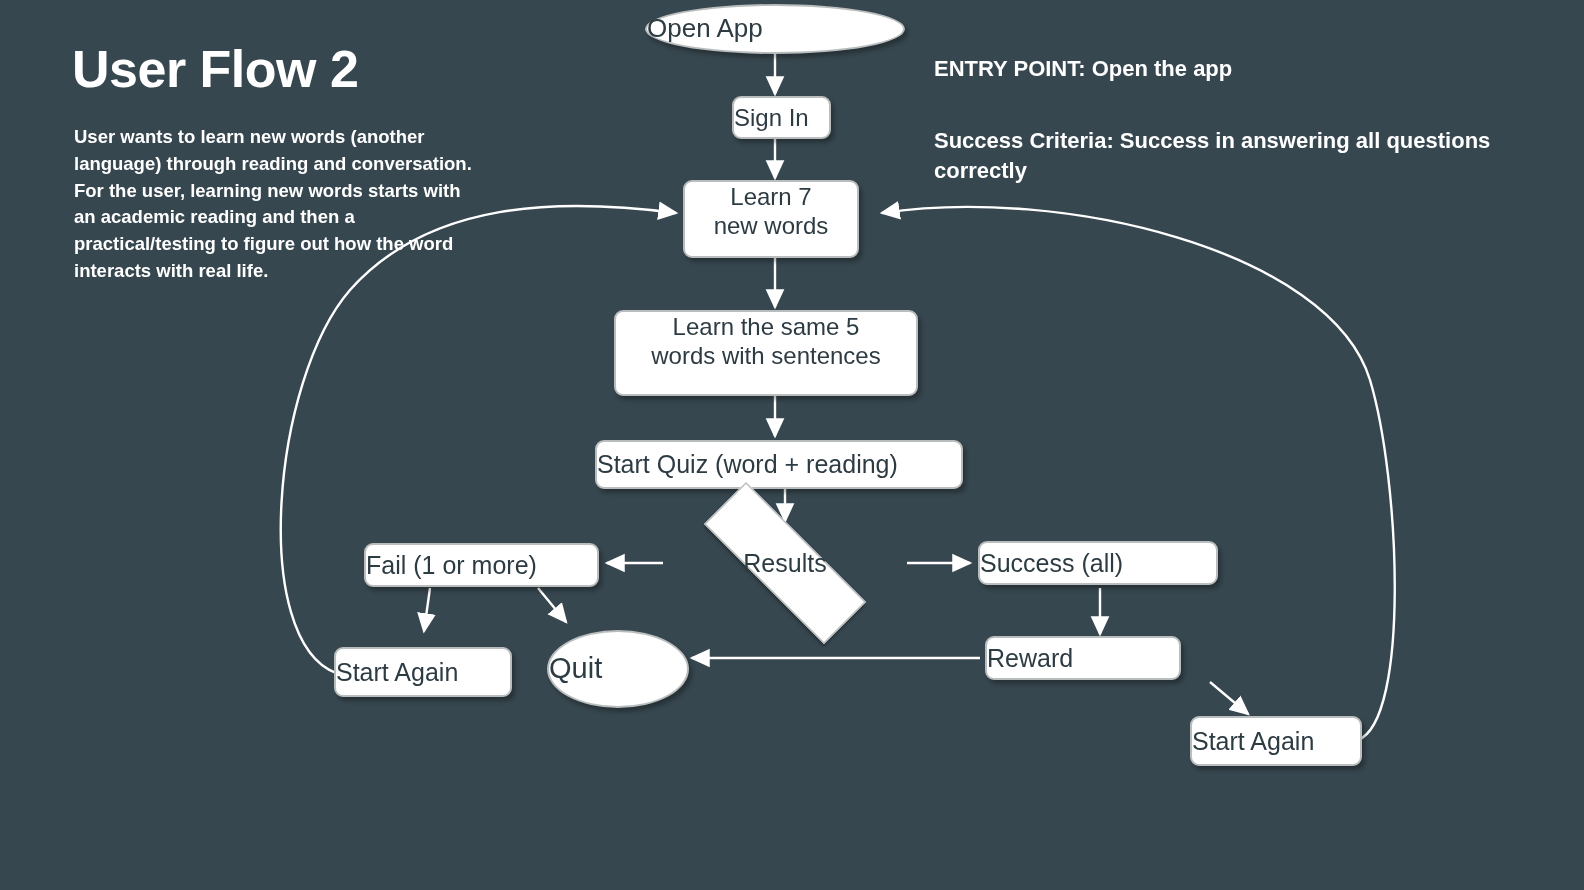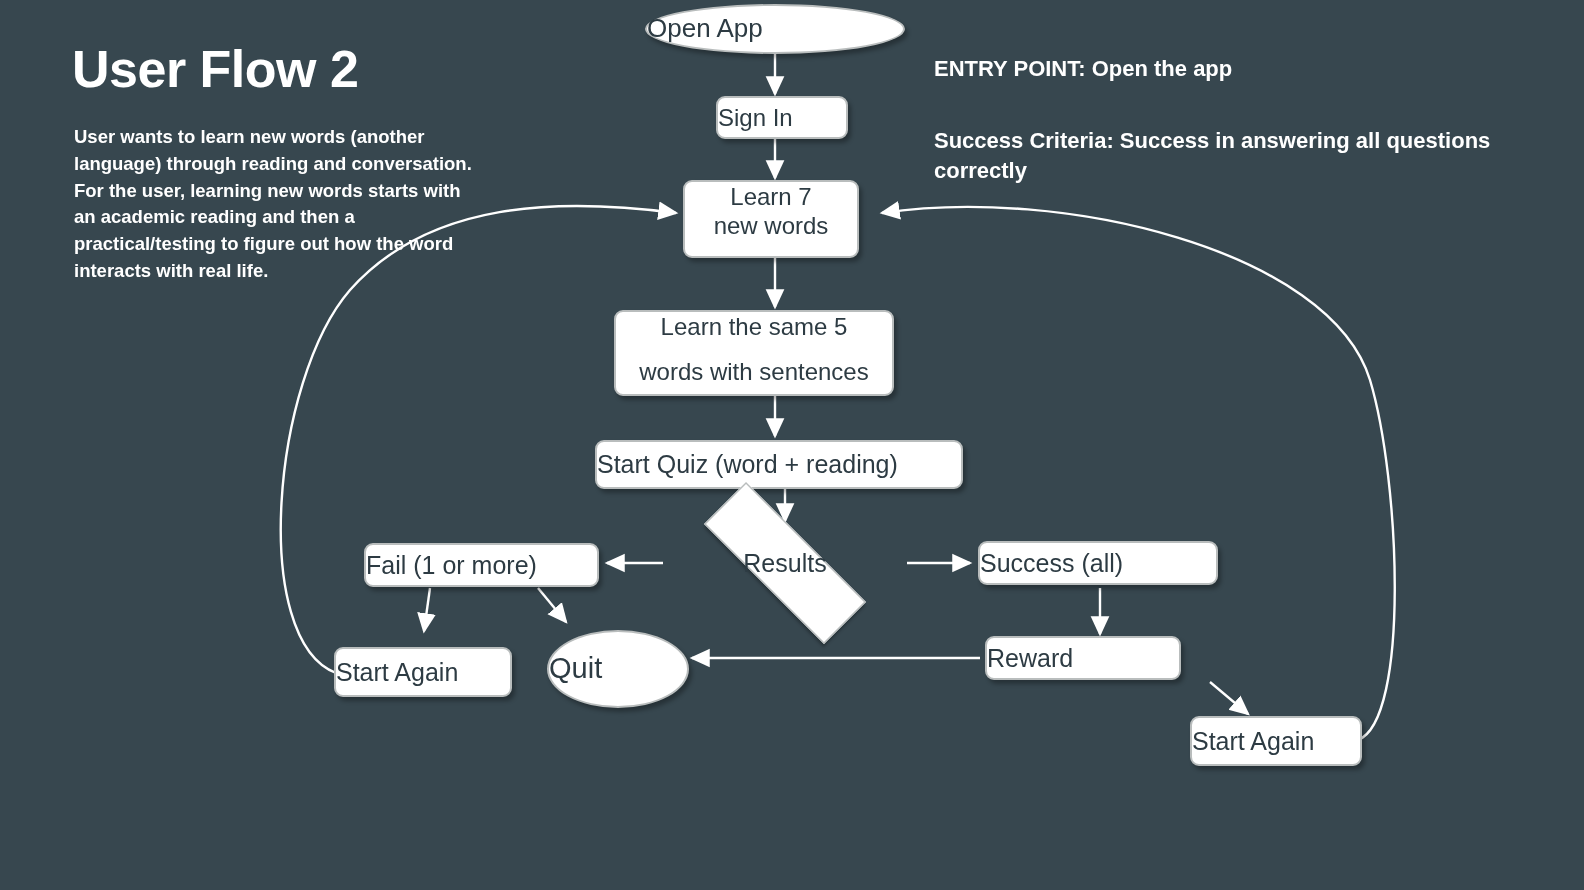--- a/index.html
+++ b/index.html
@@ -113,7 +113,7 @@
     <span>Open App</span>
   </div>
 
-  <div class="node rect" style="left:716px;top:96px;width:132px;height:43px;font-size:24px;">
+  <div class="node rect" style="left:732px;top:96px;width:99px;height:43px;font-size:24px;">
     <span>Sign In</span>
   </div>
 

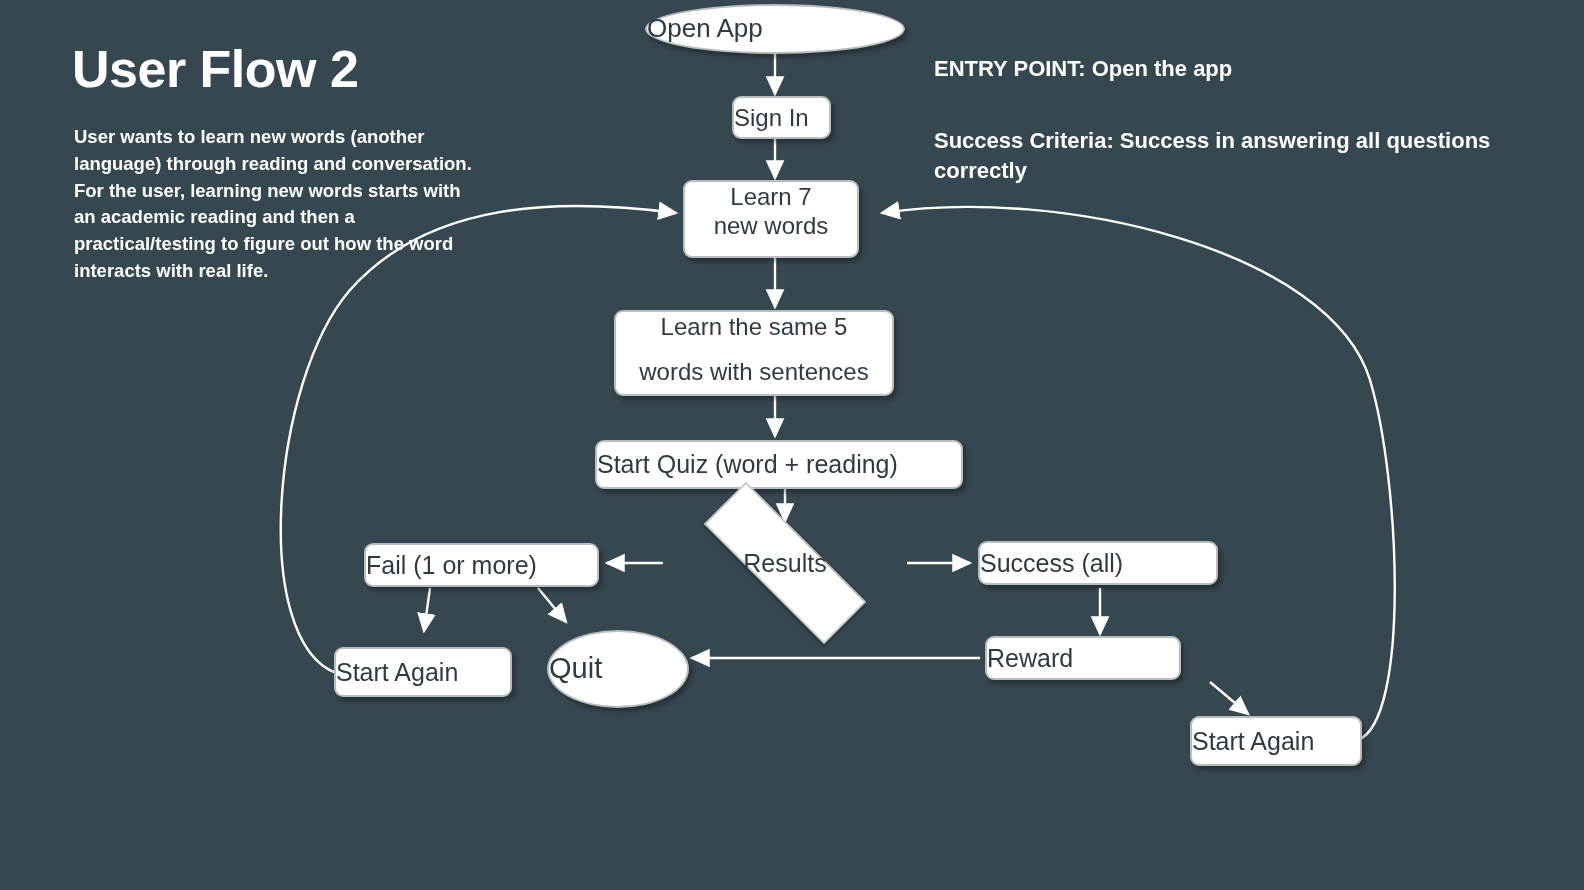--- a/index.html
+++ b/index.html
@@ -122,7 +122,7 @@
     <span>new words</span>
   </div>
 
-  <div class="node rect" style="left:614px;top:310px;width:280px;height:86px;font-size:24px;flex-direction:column;gap:16px;">
+  <div class="node rect" style="left:614px;top:310px;width:304px;height:86px;font-size:24px;flex-direction:column;">
     <span>Learn the same 5</span>
     <span>words with sentences</span>
   </div>

